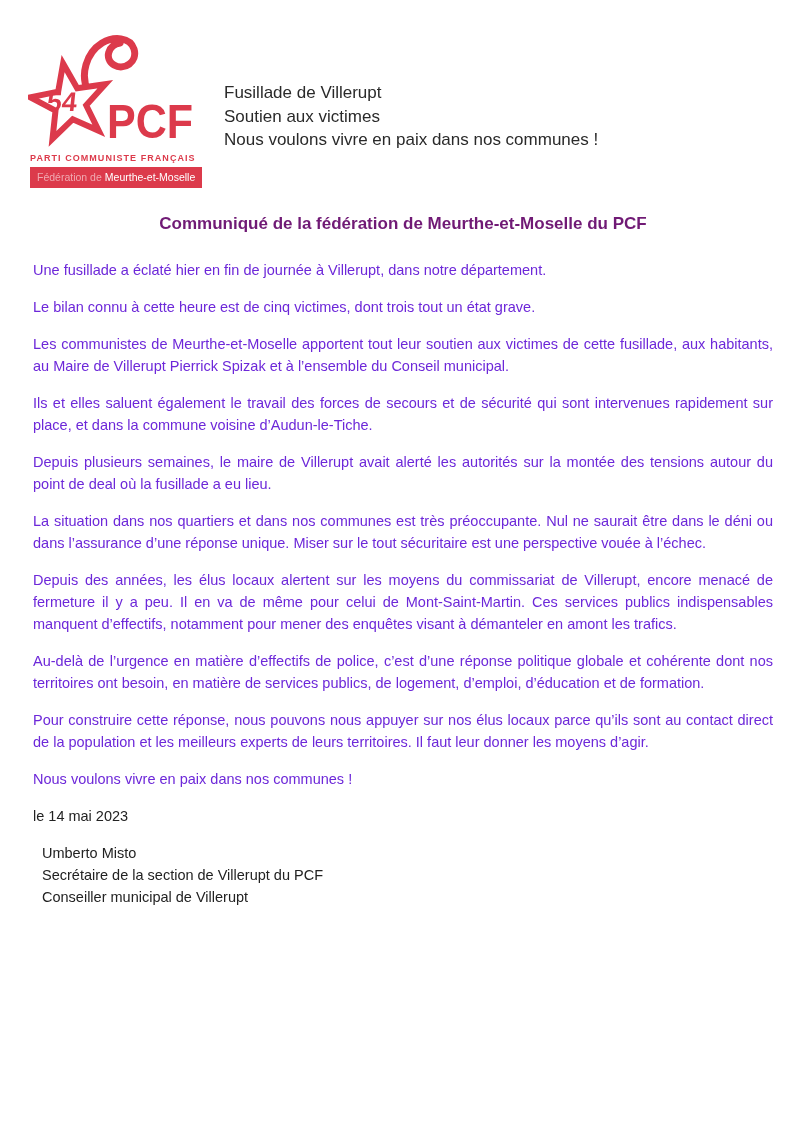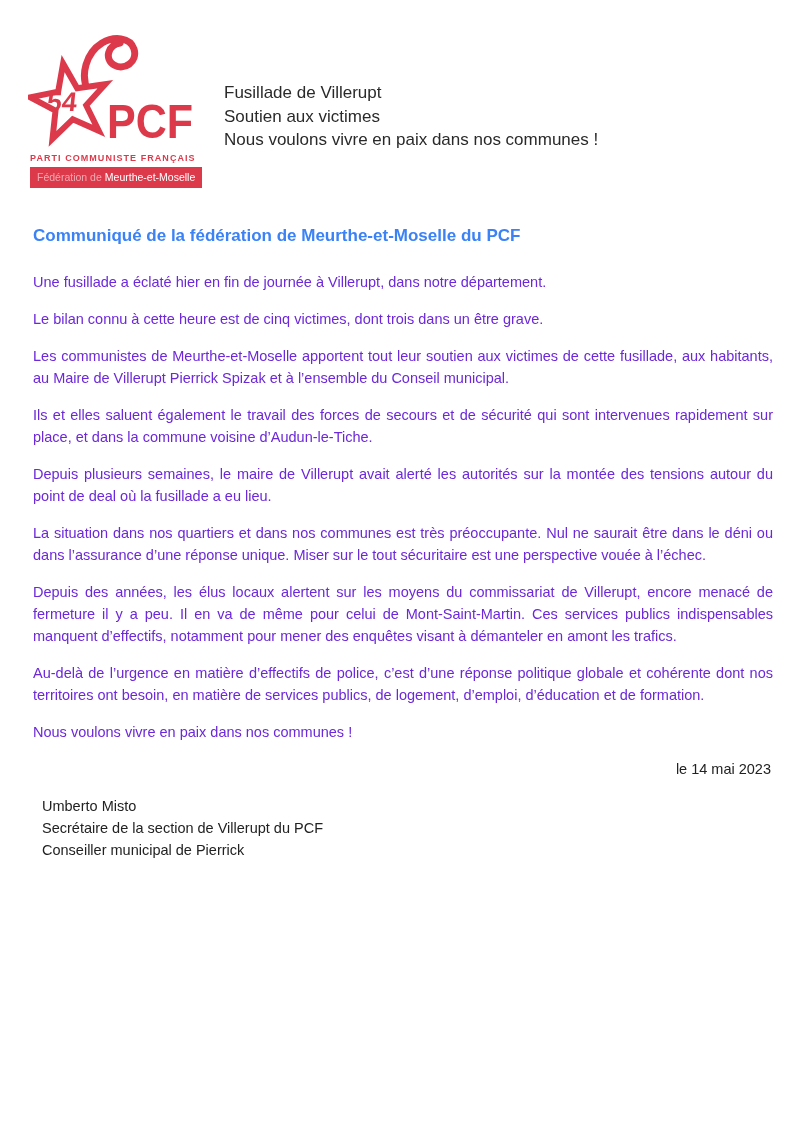--- a/index.html
+++ b/index.html
@@ -35,8 +35,8 @@
     color:#3a3a3a; font-size:15px; line-height:14px; width:712px;
   }
   .doc-title {
-    font-size:17px; font-weight:bold; color:#3b82f6;
-    margin-top:16px; line-height:23px;
+    font-size:17px; font-weight:bold; color:#701a75;
+    margin-top:4px; line-height:23px;text-align:center;
   }
   .body-text p {
     font-size:14.5px; line-height:22px; color:#6d28d9;

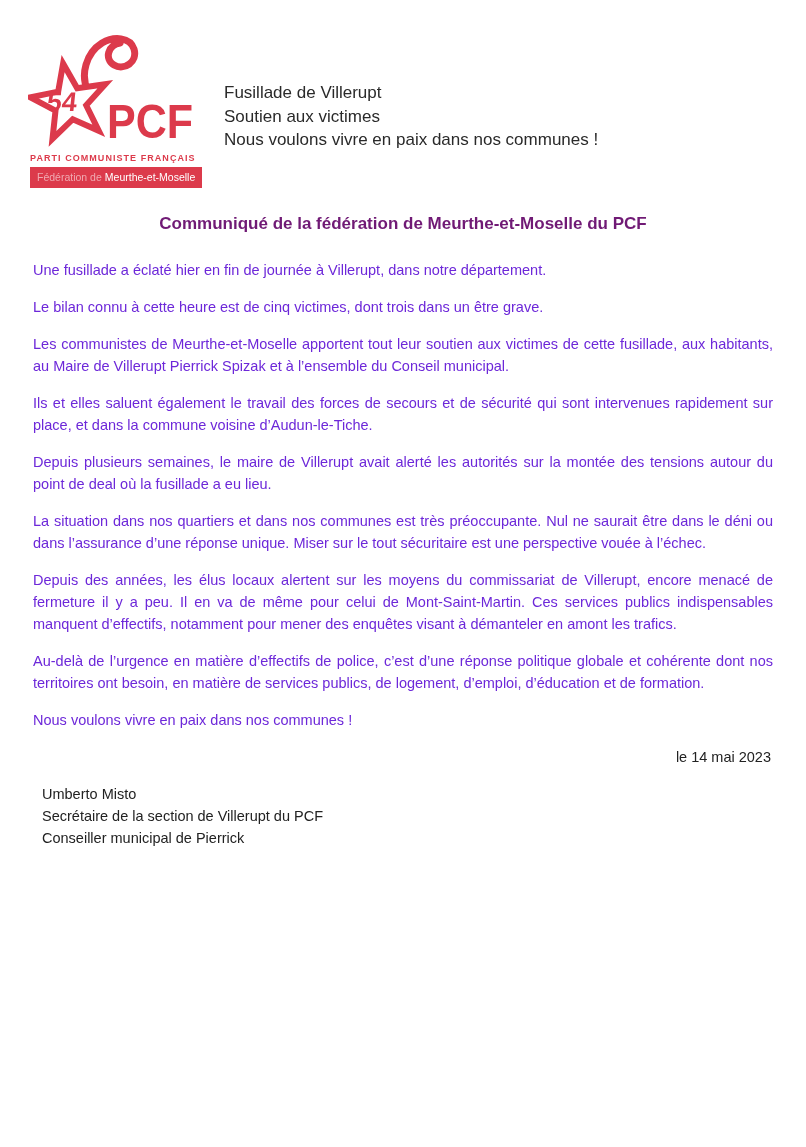--- a/index.html
+++ b/index.html
@@ -84,7 +84,7 @@
 
   <div class="body-text">
     <p>Une fusillade a éclaté hier en fin de journée à Villerupt, dans notre département.</p>
-    <p>Le bilan connu à cette heure est de cinq victimes, dont trois dans un être grave.</p>
+    <p>Le bilan connu à cette heure est de cinq victimes, dont trois tout un état grave.</p>
     <p>Les communistes de Meurthe-et-Moselle apportent tout leur soutien aux victimes de cette fusillade, aux habitants, au Maire de Villerupt Pierrick Spizak et à l’ensemble du Conseil municipal.</p>
     <p>Ils et elles saluent également le travail des forces de secours et de sécurité qui sont intervenues rapidement sur place, et dans la commune voisine d’Audun-le-Tiche.</p>
     <p>Depuis plusieurs semaines, le maire de Villerupt avait alerté les autorités sur la montée des tensions autour du point de deal où la fusillade a eu lieu.</p>

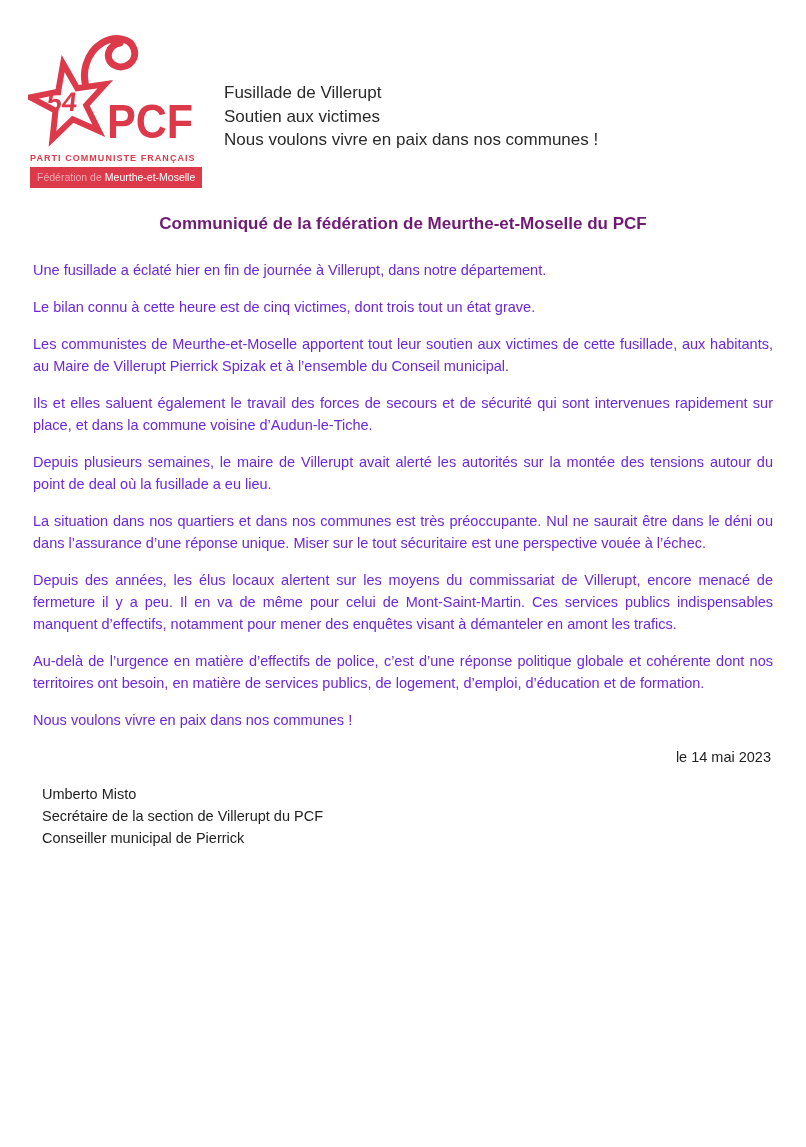--- a/index.html
+++ b/index.html
@@ -91,6 +91,7 @@
     <p>La situation dans nos quartiers et dans nos communes est très préoccupante. Nul ne saurait être dans le déni ou dans l’assurance d’une réponse unique. Miser sur le tout sécuritaire est une perspective vouée à l’échec.</p>
     <p>Depuis des années, les élus locaux alertent sur les moyens du commissariat de Villerupt, encore menacé de fermeture il y a peu. Il en va de même pour celui de Mont-Saint-Martin. Ces services publics indispensables manquent d’effectifs, notamment pour mener des enquêtes visant à démanteler en amont les trafics.</p>
     <p>Au-delà de l’urgence en matière d’effectifs de police, c’est d’une réponse politique globale et cohérente dont nos territoires ont besoin, en matière de services publics, de logement, d’emploi, d’éducation et de formation.</p>
+    <p>Pour construire cette réponse, nous pouvons nous appuyer sur nos élus locaux parce qu’ils sont au contact direct de la population et les meilleurs experts de leurs territoires. Il faut leur donner les moyens d’agir.</p>
     <p>Nous voulons vivre en paix dans nos communes !</p>
   </div>
 

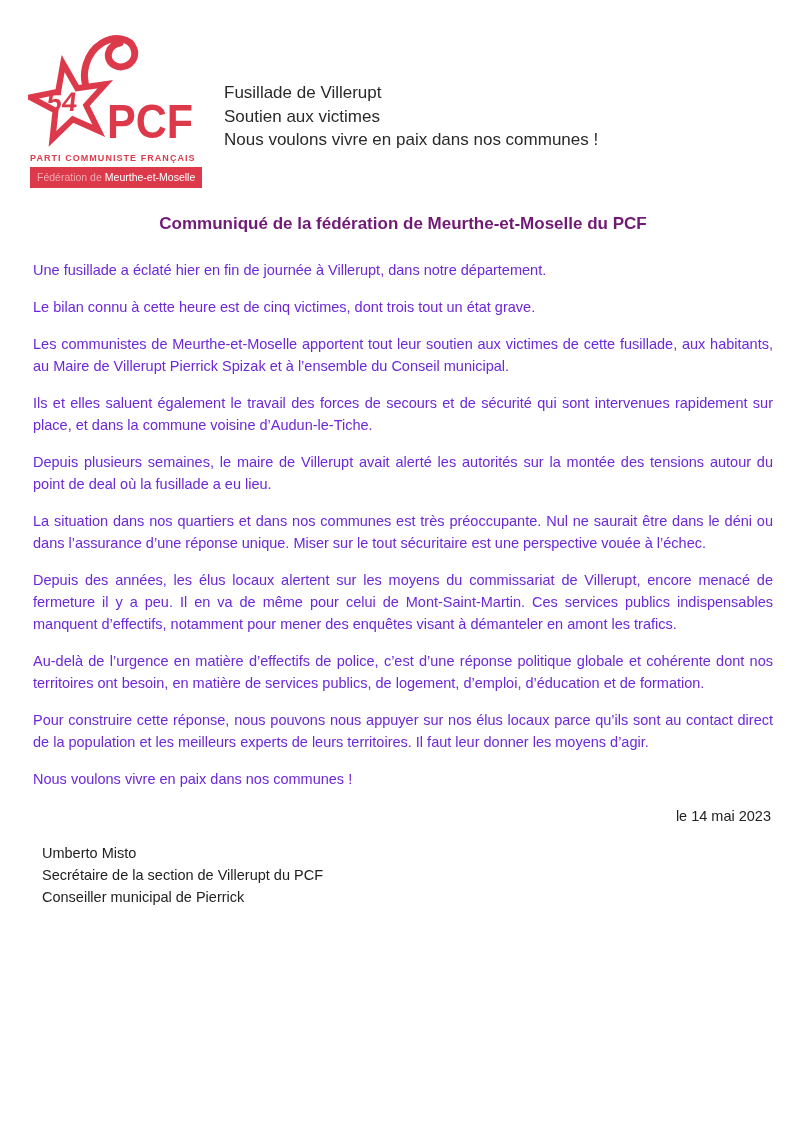--- a/index.html
+++ b/index.html
@@ -43,7 +43,7 @@
     text-align:justify; margin:0 0 15px 0;
   }
   .body-text p:first-child { margin-top:24px; }
-  .date-line { text-align:right; font-size:14.5px; line-height:22px; margin:0 2px 15px 0; }
+  .date-line { font-size:14.5px; line-height:22px; margin:0 2px 15px 0; }
   .signature-block { margin:0 0 15px 9px; font-size:14.5px; line-height:22px; }
 </style>
 </head>

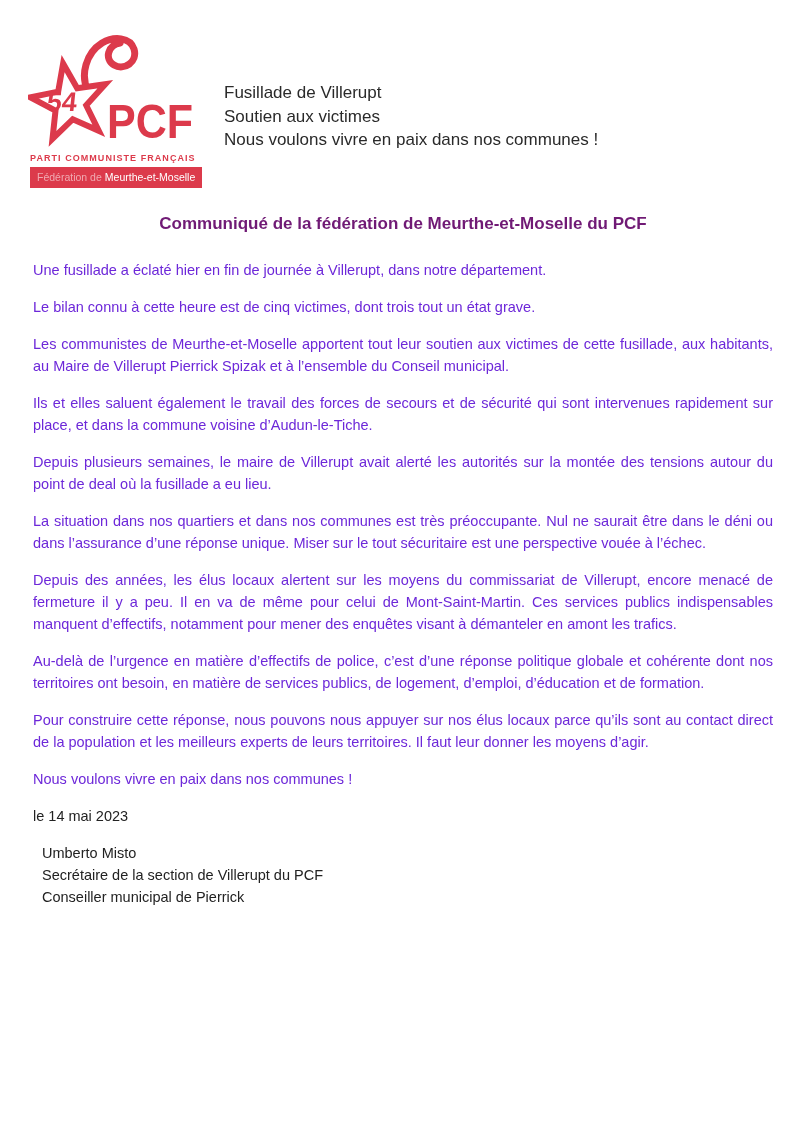--- a/index.html
+++ b/index.html
@@ -101,7 +101,7 @@
   <div class="signature-block">
     <div>Umberto Misto</div>
     <div>Secrétaire de la section de Villerupt du PCF</div>
-    <div>Conseiller municipal de Pierrick</div>
+    <div>Conseiller municipal de Villerupt</div>
   </div>
 
 </div>

